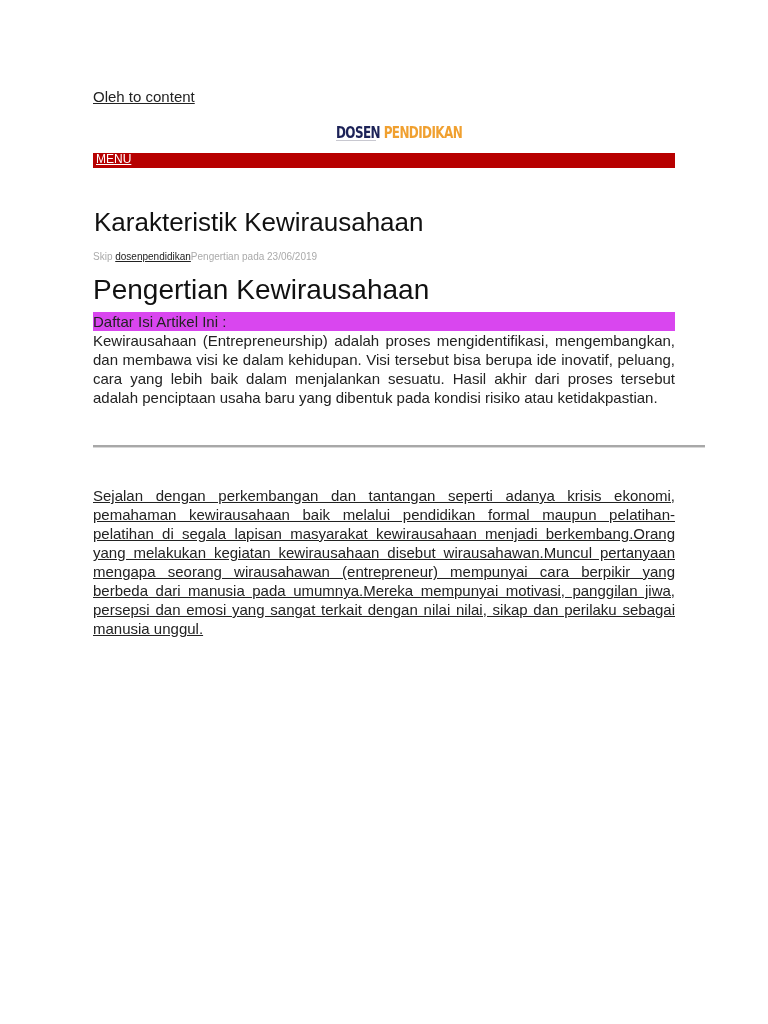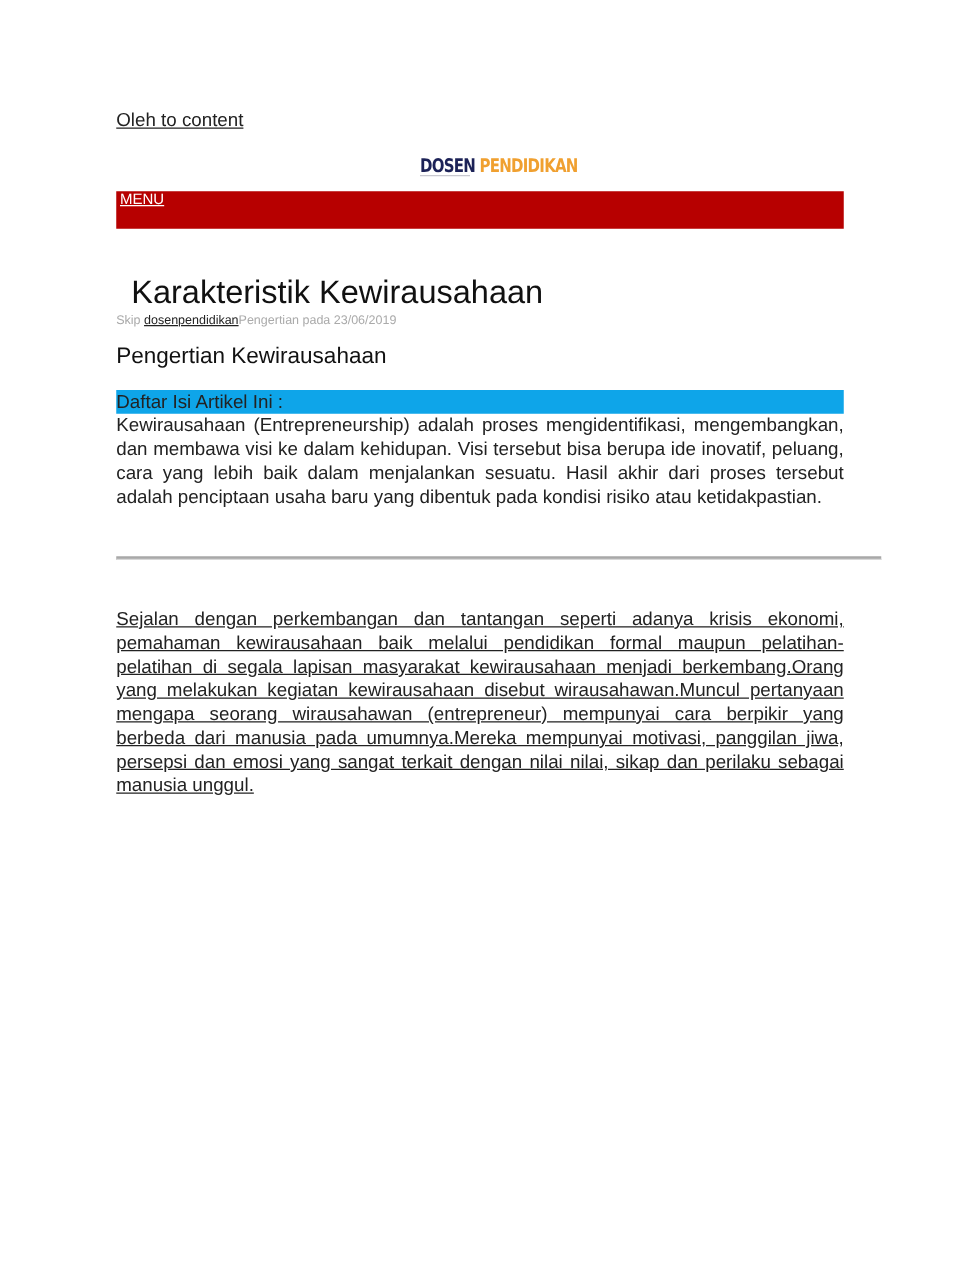--- a/index.html
+++ b/index.html
@@ -51,7 +51,7 @@
       left: 93px;
       top: 153px;
       width: 582px;
-      height: 30px;
+      height: 15px;
       background: #b70000;
       text-align: center;
     }

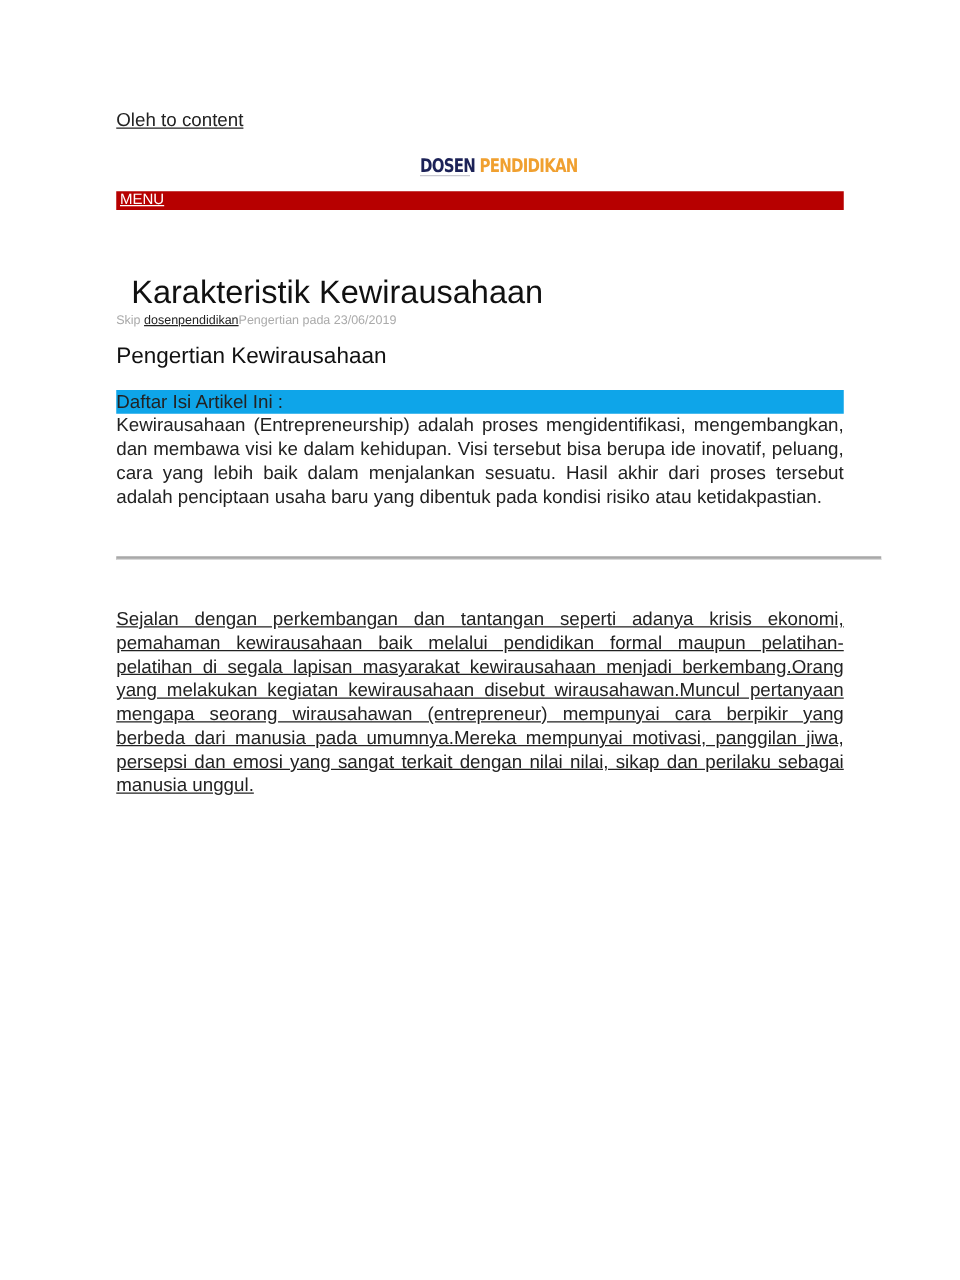--- a/index.html
+++ b/index.html
@@ -70,7 +70,7 @@
       top: 206px;
       font-size: 26px;
       font-weight: normal;
-      margin: 12px;
+      margin: 1px;
       color: #111111;
       white-space: nowrap;
       text-align: center;

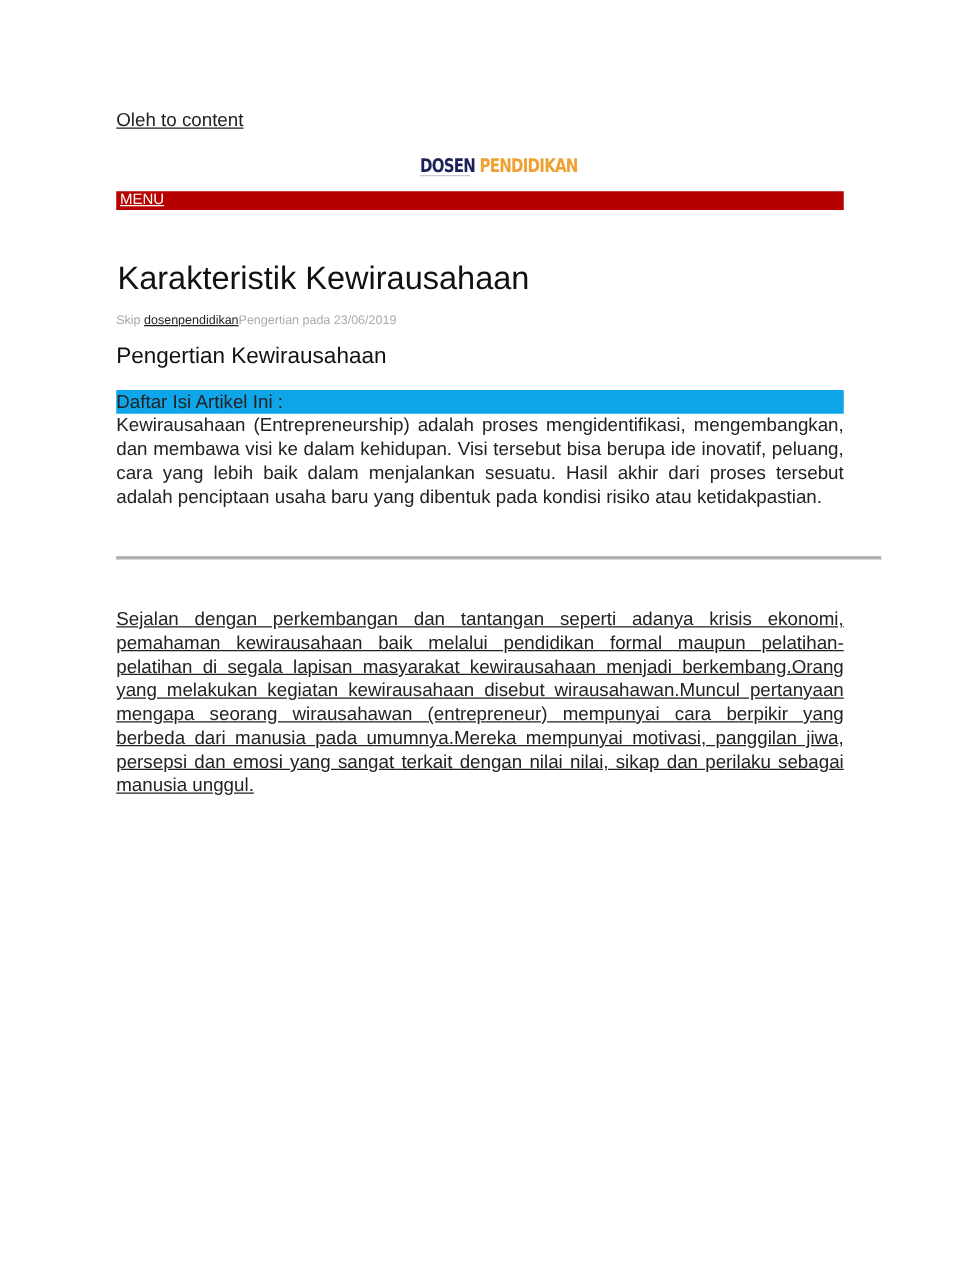--- a/index.html
+++ b/index.html
@@ -91,7 +91,7 @@
       position: absolute;
       left: 93px;
       top: 274px;
-      font-size: 18px;
+      font-size: 28px;
       font-weight: normal;
       margin: 0;
       color: #111111;

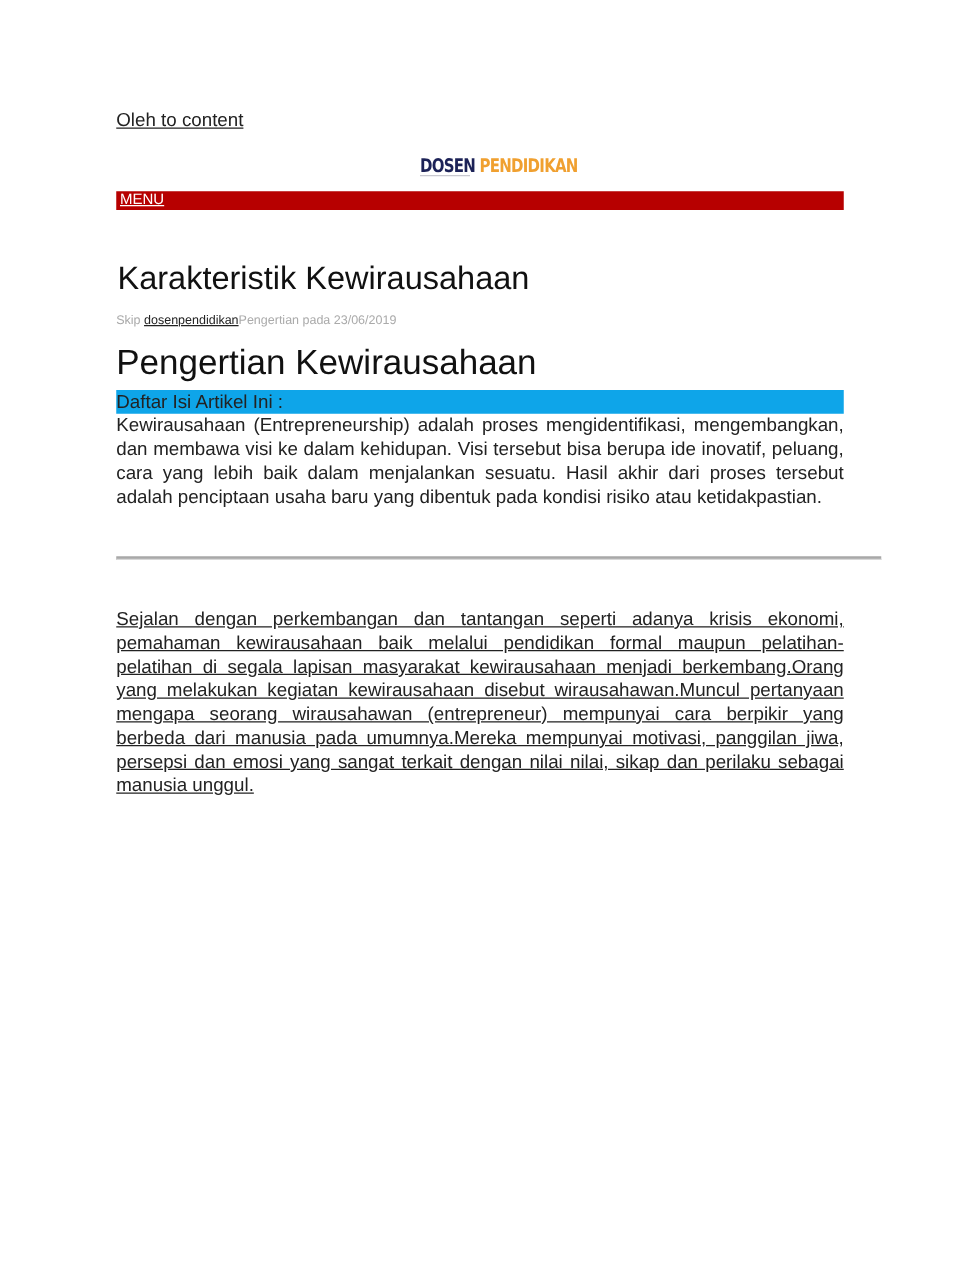--- a/index.html
+++ b/index.html
@@ -103,7 +103,7 @@
       top: 312px;
       width: 582px;
       height: 19px;
-      background: #0ea5e9;
+      background: #d946ef;
     }
     .toc-label {
       position: absolute;

